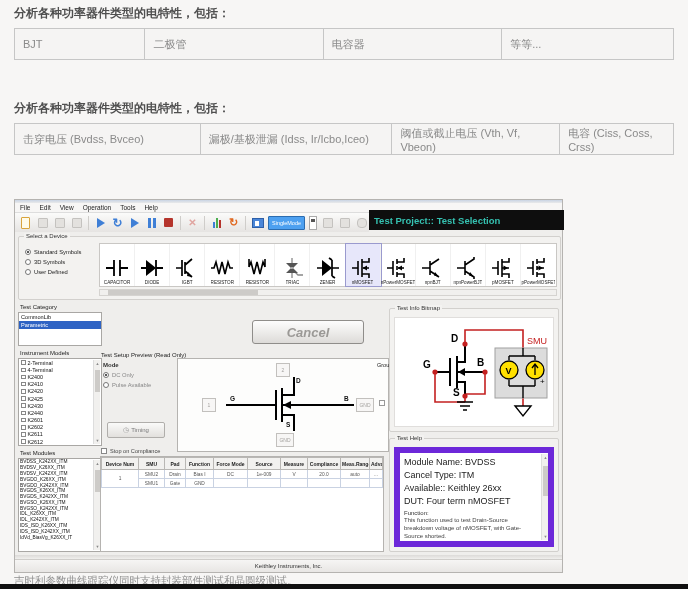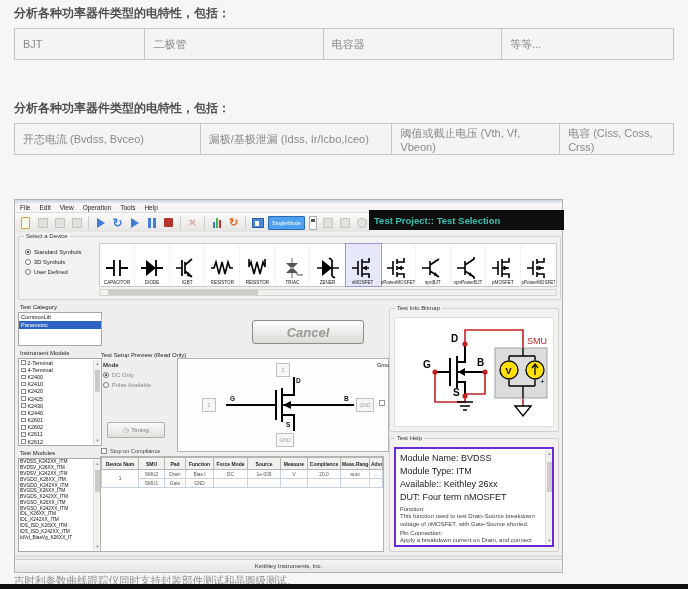--- a/index.html
+++ b/index.html
@@ -146,7 +146,7 @@
 <table class="doc-table" style="top:123px;">
   <tbody>
       <tr>
-    <td style="width:186px">开态电流 (Bvdss, Bvceo)</td>
+    <td style="width:186px">击穿电压 (Bvdss, Bvceo)</td>
     <td style="width:192px">漏极/基极泄漏 (Idss, Ir/Icbo,Iceo)</td>
     <td style="width:168px">阈值或截止电压 (Vth, Vf, Vbeon)</td>
     <td style="width:114px">电容 (Ciss, Coss, Crss)</td>

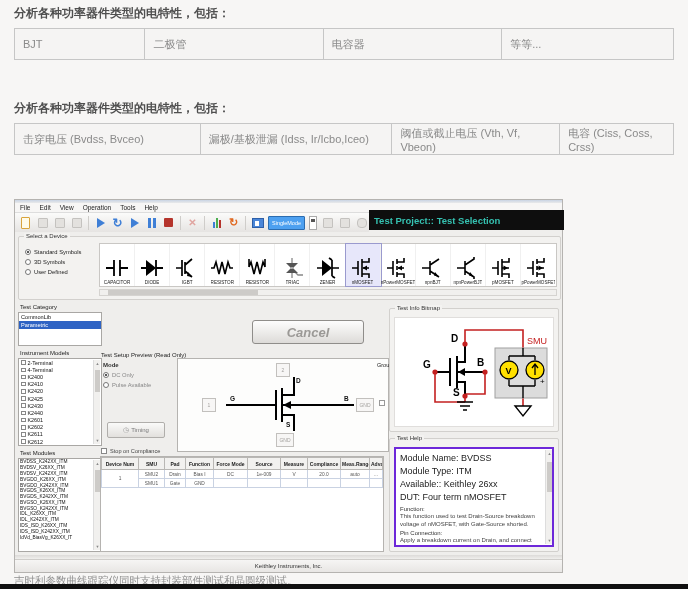--- a/index.html
+++ b/index.html
@@ -558,7 +558,7 @@
 
   <div class="groupbox" style="left:374px; top:238px; width:170px; height:114px;">
     <span class="gb-label">Test Help</span>
-    <div class="abs" style="left:4px; top:8px; width:160px; height:100px; background:#fff; border:2px solid #6d28d9; padding:3px 12px 2px 4px; overflow:hidden;">
+    <div class="abs" style="left:4px; top:8px; width:160px; height:100px; background:#fff; border:6px solid #6d28d9; padding:3px 12px 2px 4px; overflow:hidden;">
       <div class="help-big">Module Name: BVDSS</div>
       <div class="help-big">Module Type: ITM</div>
       <div class="help-big">Available:: Keithley 26xx</div>

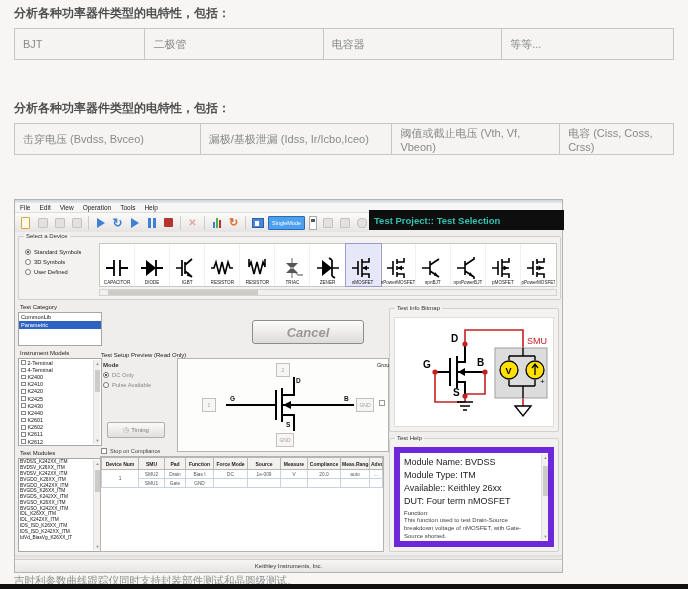--- a/index.html
+++ b/index.html
@@ -560,7 +560,7 @@
     <span class="gb-label">Test Help</span>
     <div class="abs" style="left:4px; top:8px; width:160px; height:100px; background:#fff; border:6px solid #6d28d9; padding:3px 12px 2px 4px; overflow:hidden;">
       <div class="help-big">Module Name: BVDSS</div>
-      <div class="help-big">Module Type: ITM</div>
+      <div class="help-big">Cancel Type: ITM</div>
       <div class="help-big">Available:: Keithley 26xx</div>
       <div class="help-big">DUT: Four term nMOSFET</div>
       <div class="help-small-h">Function:</div>

